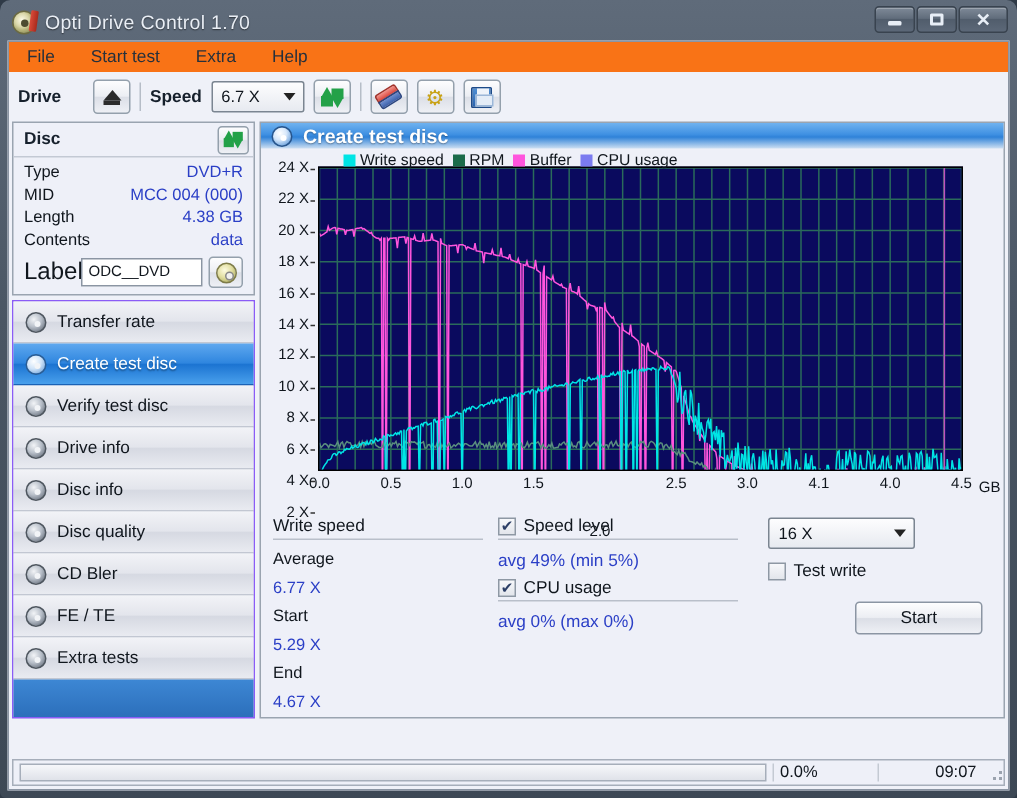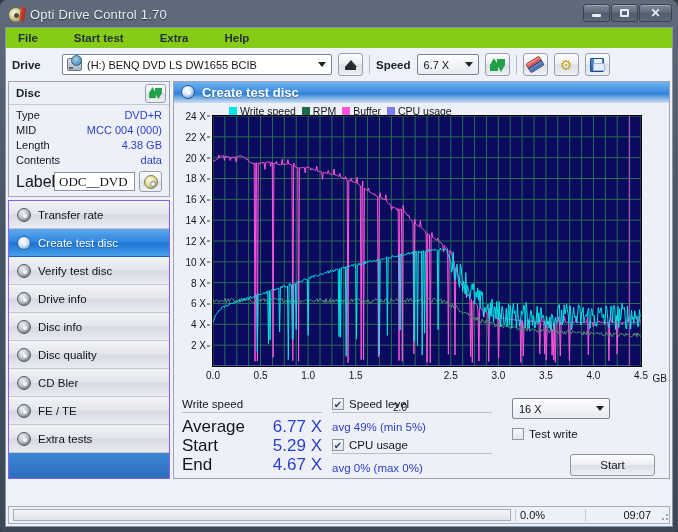--- a/index.html
+++ b/index.html
@@ -59,8 +59,8 @@
     background:#eff1f8; border:1px solid #8b95a3;
   }
   
-  .menubar { height:20px; display:flex; align-items:center; padding-left:8px; gap:28px;
-             background:#84cc16;font-weight:bold; }
+  .menubar { height:20px; display:flex; align-items:center; padding-left:8px; gap:16px;
+             background:#f97316; }
   .menu-item { font-size:11.5px; color:#26303c; padding:2px 4px; }
 
   

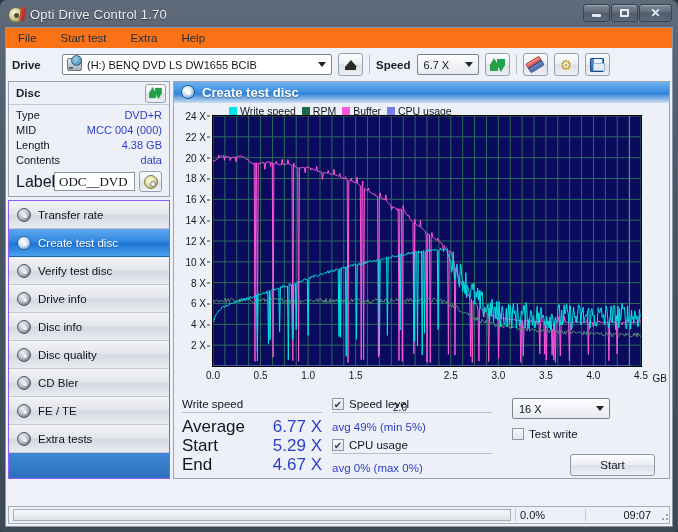--- a/index.html
+++ b/index.html
@@ -276,11 +276,6 @@
 
     <div class="drivebar">
       <div class="lbl-bold" style="width:44px">Drive</div>
-      <div class="drive-combo">
-        <span class="drive-ico"></span>
-        <span>(H:)   BENQ DVD LS DW1655 BCIB</span>
-        <span class="combo-arrow"></span>
-      </div>
       <div class="tbtn">
         <span class="eject-tri"></span>
         <span class="eject-bar"></span>

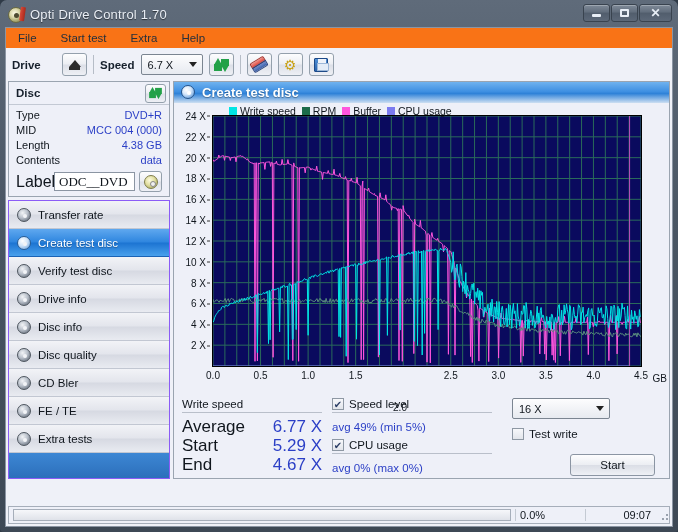--- a/index.html
+++ b/index.html
@@ -131,7 +131,7 @@
   .label-row .dkey{ width:34px; }
   .label-input {
     flex:1; height:19px; background:#fff; border:1px solid #8b95a3;
-    font-size:13px; color:#10161d; padding:0 4px; display:flex; align-items:center;font-family:Liberation Serif, serif;
+    font-size:10px; color:#10161d; padding:0 4px; display:flex; align-items:center;
   }
   .disc-btn {
     width:23px;height:21px;border:1px solid #94a0ac;border-radius:3px;

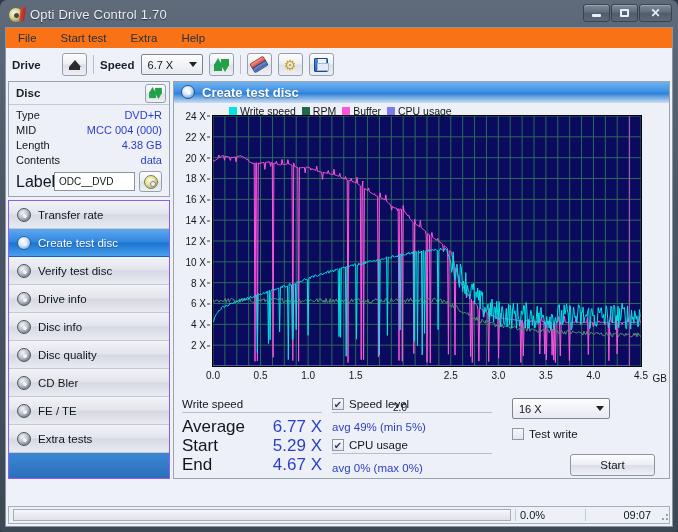--- a/index.html
+++ b/index.html
@@ -501,7 +501,7 @@
               <div class="xtick" style="left: 188px; margin-top: 32px;">2.0</div>
               <div class="xtick" style="left: 238.778px;">2.5</div>
               <div class="xtick" style="left: 286.333px;">3.0</div>
-              <div class="xtick" style="left: 333.889px;">3.5</div>
+              <div class="xtick" style="left: 333.889px;">4.1</div>
               <div class="xtick" style="left: 381.444px;">4.0</div>
               <div class="xtick" style="left: 429px;">4.5</div>
             </div>

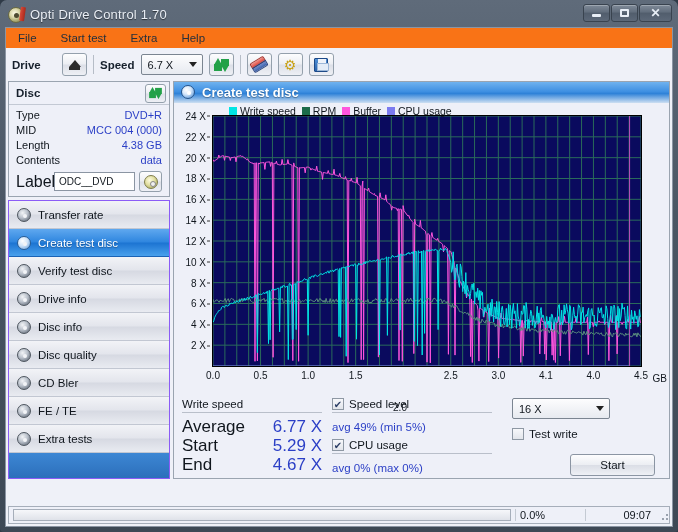--- a/index.html
+++ b/index.html
@@ -209,7 +209,7 @@
   .col-c { flex:1; padding-left:10px; }
   .stat-title { font-size:11.5px; color:#10161d; margin-bottom:2px; }
   .hr { height:1px; background:#b9bfca; margin:2px 0 4px 0; }
-  .stat-row { display:flex; justify-content:space-between; font-size:17px; line-height:19px; }
+  .stat-row { display:flex; justify-content:space-between; font-size:11px; line-height:19px;flex-direction:column; }
   .stat-key { color:#10161d; }
   .stat-val { color:#2b3fc6; }
   .chk-row { display:flex; align-items:center; gap:5px; font-size:11.5px; color:#10161d; }

